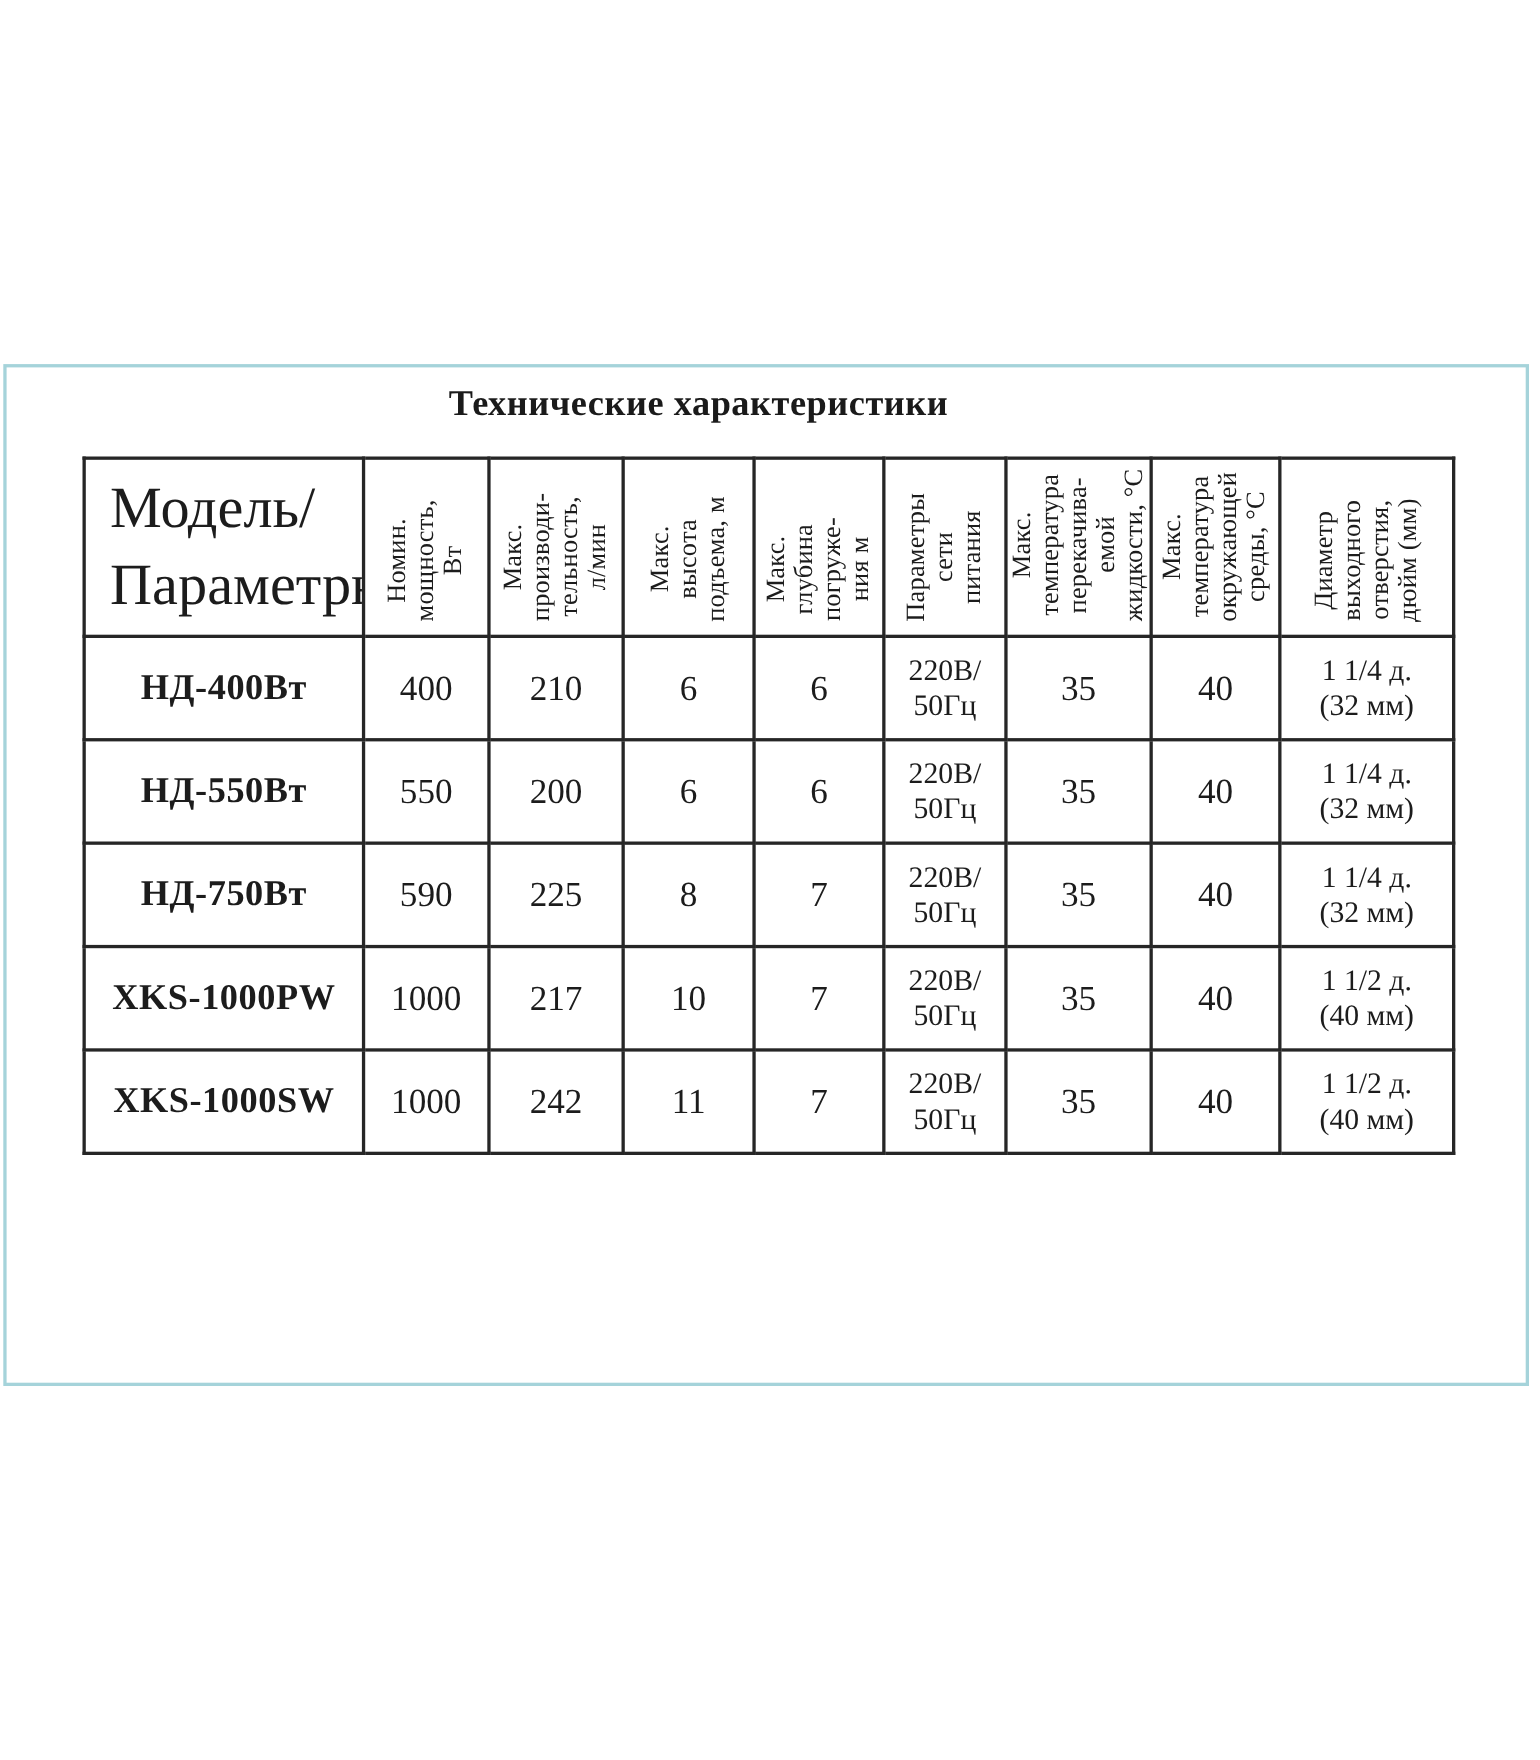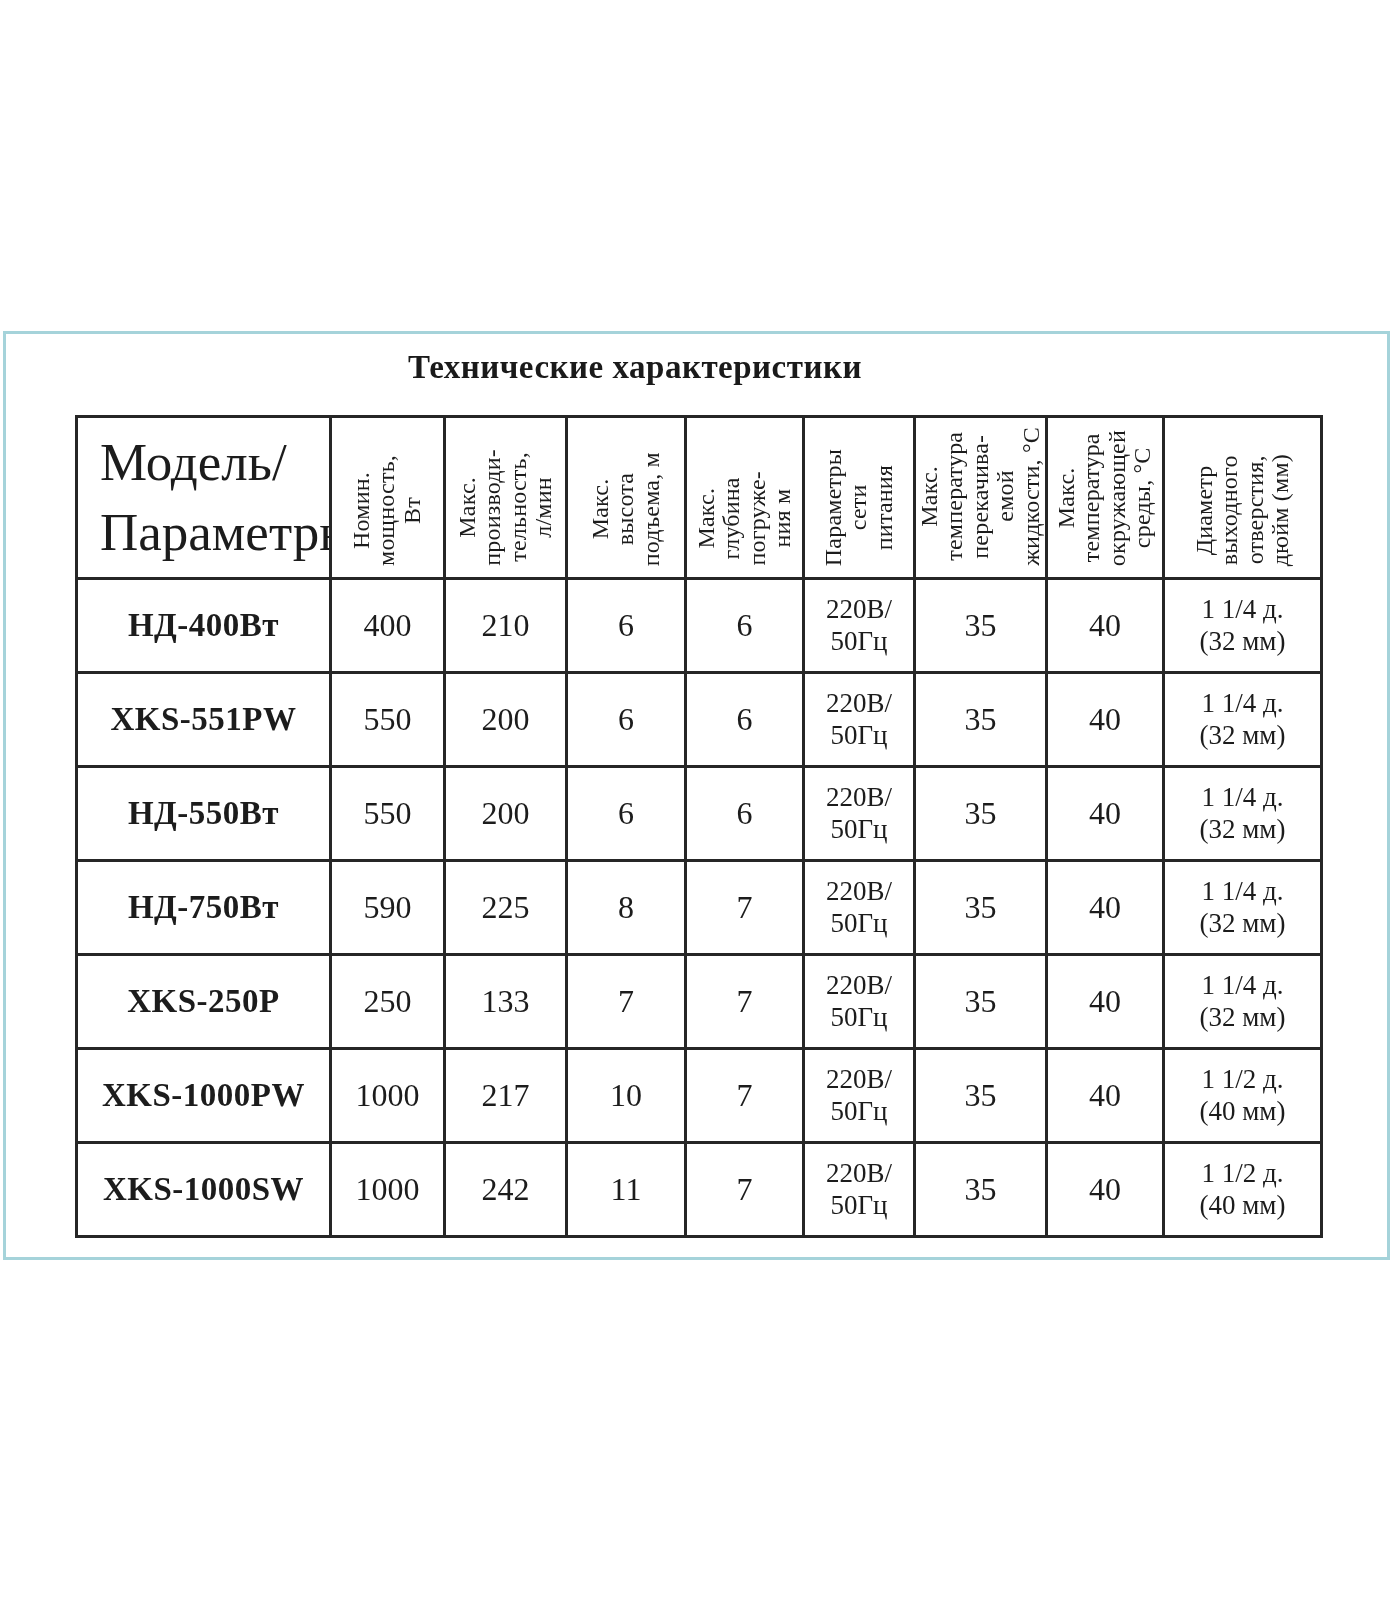--- a/index.html
+++ b/index.html
@@ -153,19 +153,6 @@
 (32 мм)</td>
     </tr>
 
-    <tr class="data-row">
-      <td class="model">XKS-551PW</td>
-      <td>550</td>
-      <td>200</td>
-      <td>6</td>
-      <td>6</td>
-      <td class="multi">220В/
-50Гц</td>
-      <td>35</td>
-      <td>40</td>
-      <td class="multi">1 1/4 д.
-(32 мм)</td>
-    </tr>
 
     <tr class="data-row">
       <td class="model">НД-550Вт</td>

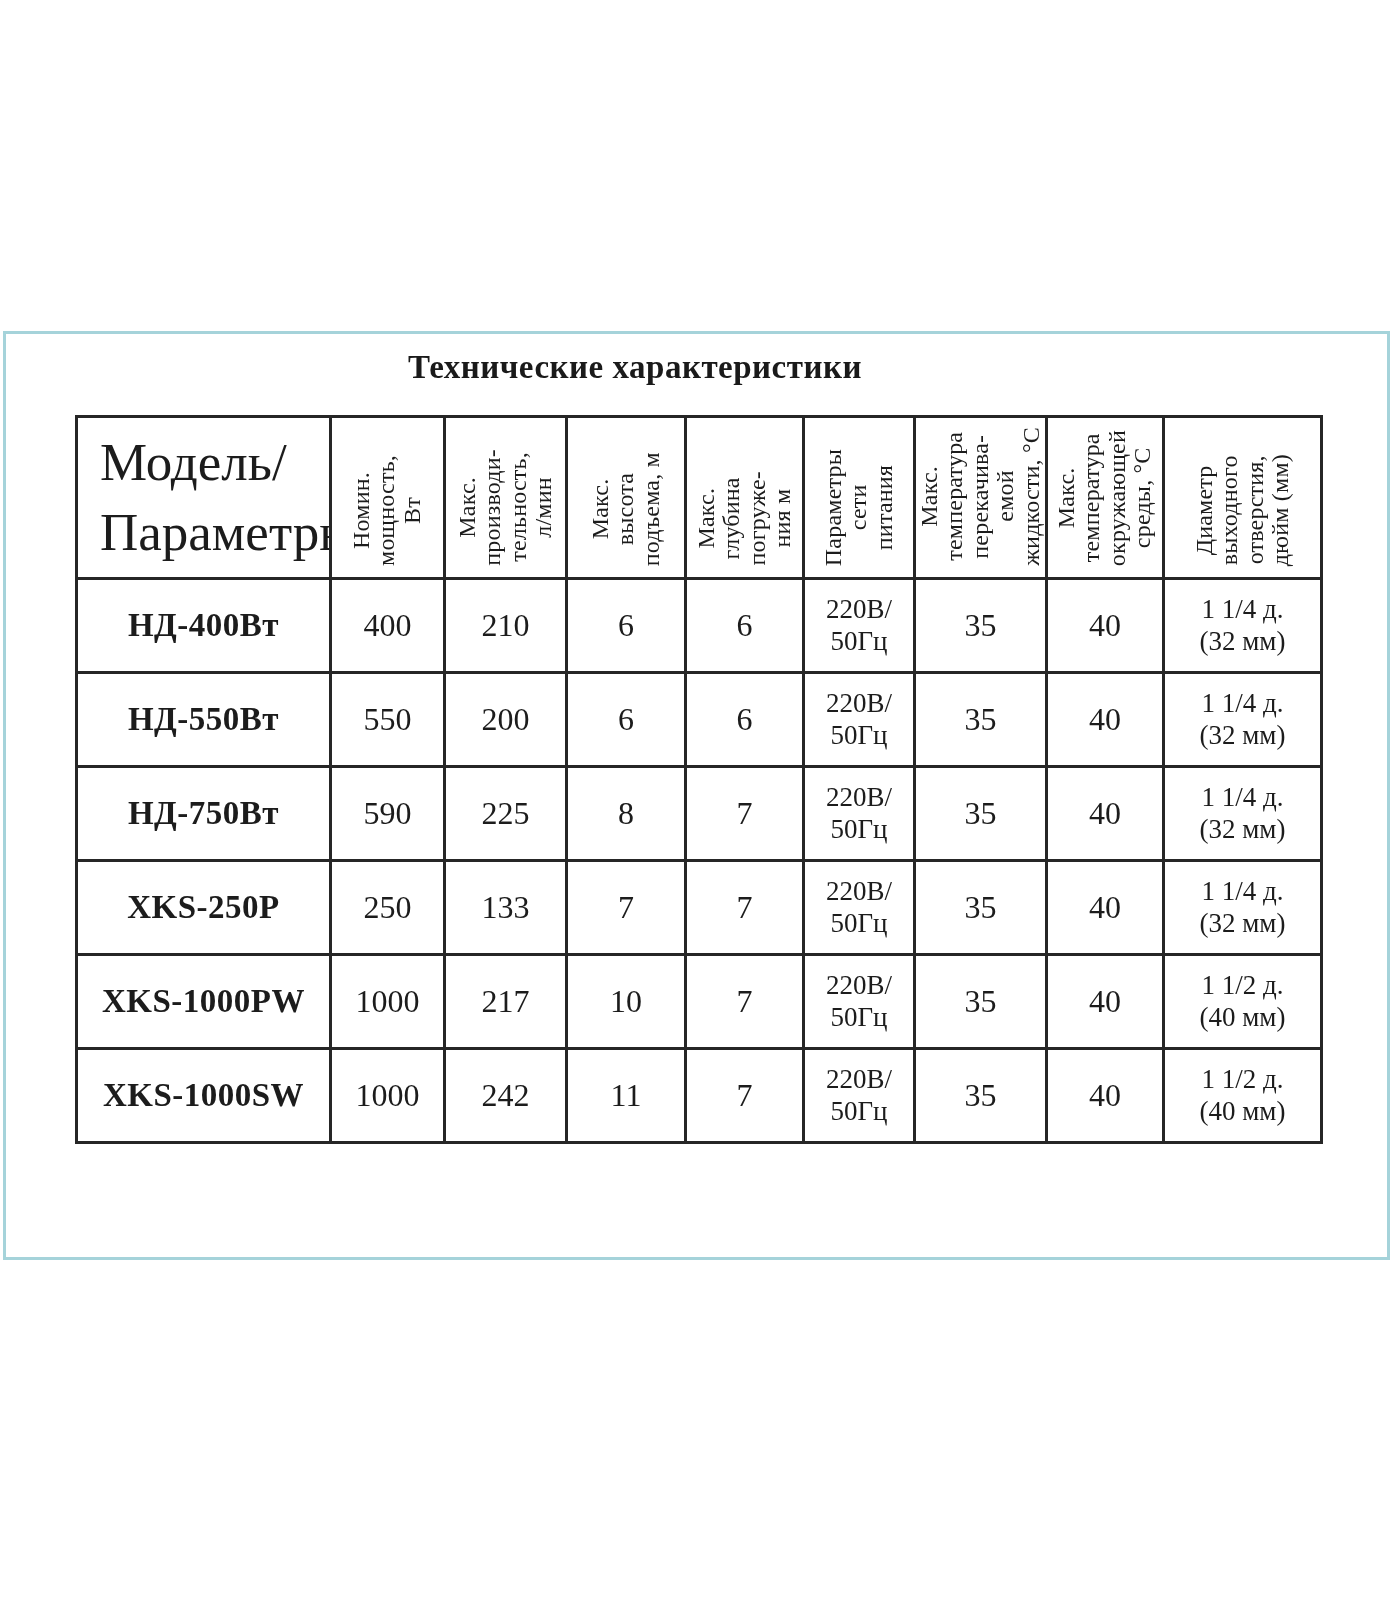--- a/index.html
+++ b/index.html
@@ -182,19 +182,6 @@
 (32 мм)</td>
     </tr>
 
-    <tr class="data-row">
-      <td class="model">XKS-250P</td>
-      <td>250</td>
-      <td>133</td>
-      <td>7</td>
-      <td>7</td>
-      <td class="multi">220В/
-50Гц</td>
-      <td>35</td>
-      <td>40</td>
-      <td class="multi">1 1/4 д.
-(32 мм)</td>
-    </tr>
 
     <tr class="data-row">
       <td class="model">XKS-1000PW</td>

